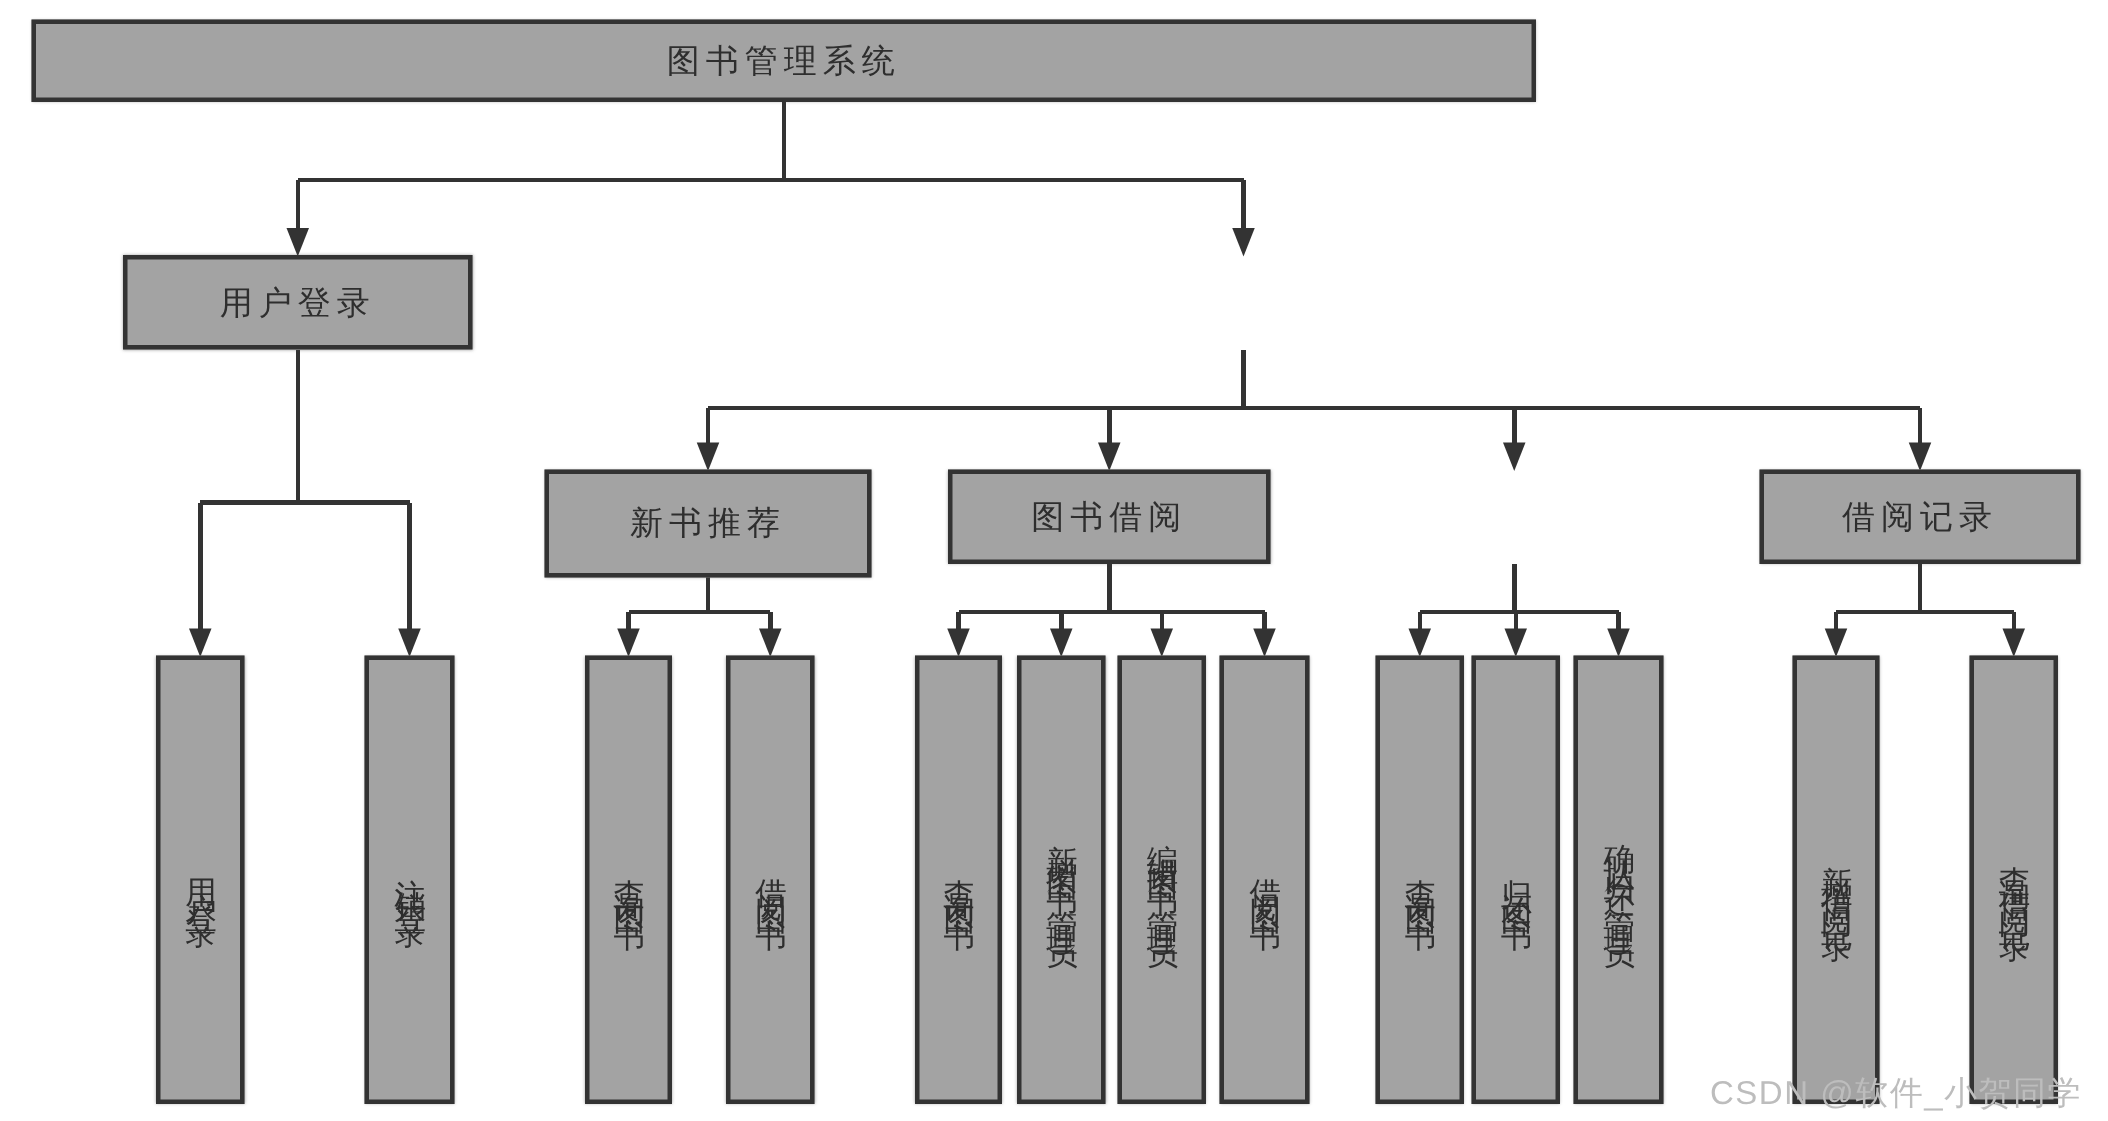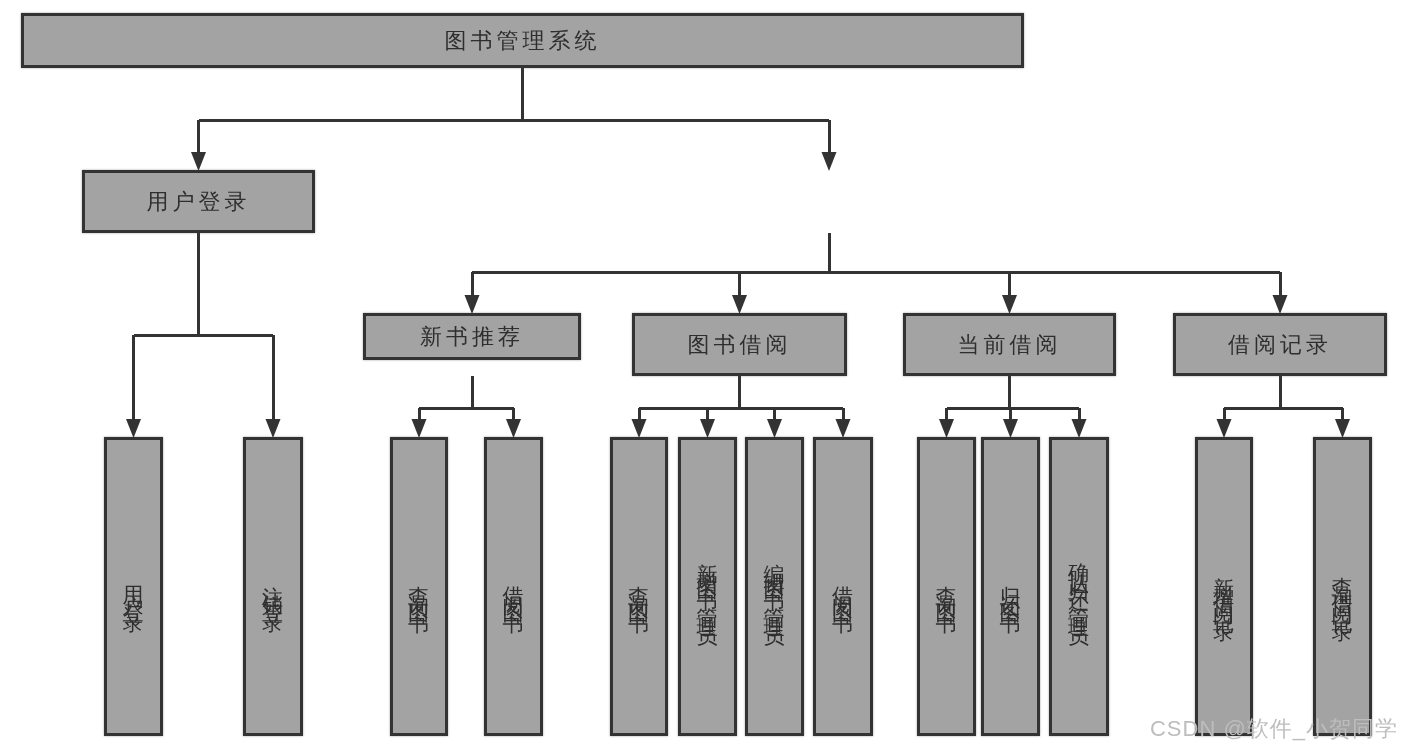--- a/index.html
+++ b/index.html
@@ -71,7 +71,7 @@
 
   <div class="node" style="left:82px;top:170px;width:233px;height:63px">用户登录</div>
 
-  <div class="node" style="left:363px;top:313px;width:218px;height:47px">新书推荐</div>
+  <div class="node" style="left:363px;top:313px;width:218px;height:72px">新书推荐</div>
   <div class="node" style="left:632px;top:313px;width:215px;height:63px">图书借阅</div>
   <div class="node" style="left:903px;top:313px;width:213px;height:63px">当前借阅</div>
   <div class="node" style="left:1173px;top:313px;width:214px;height:63px">借阅记录</div>

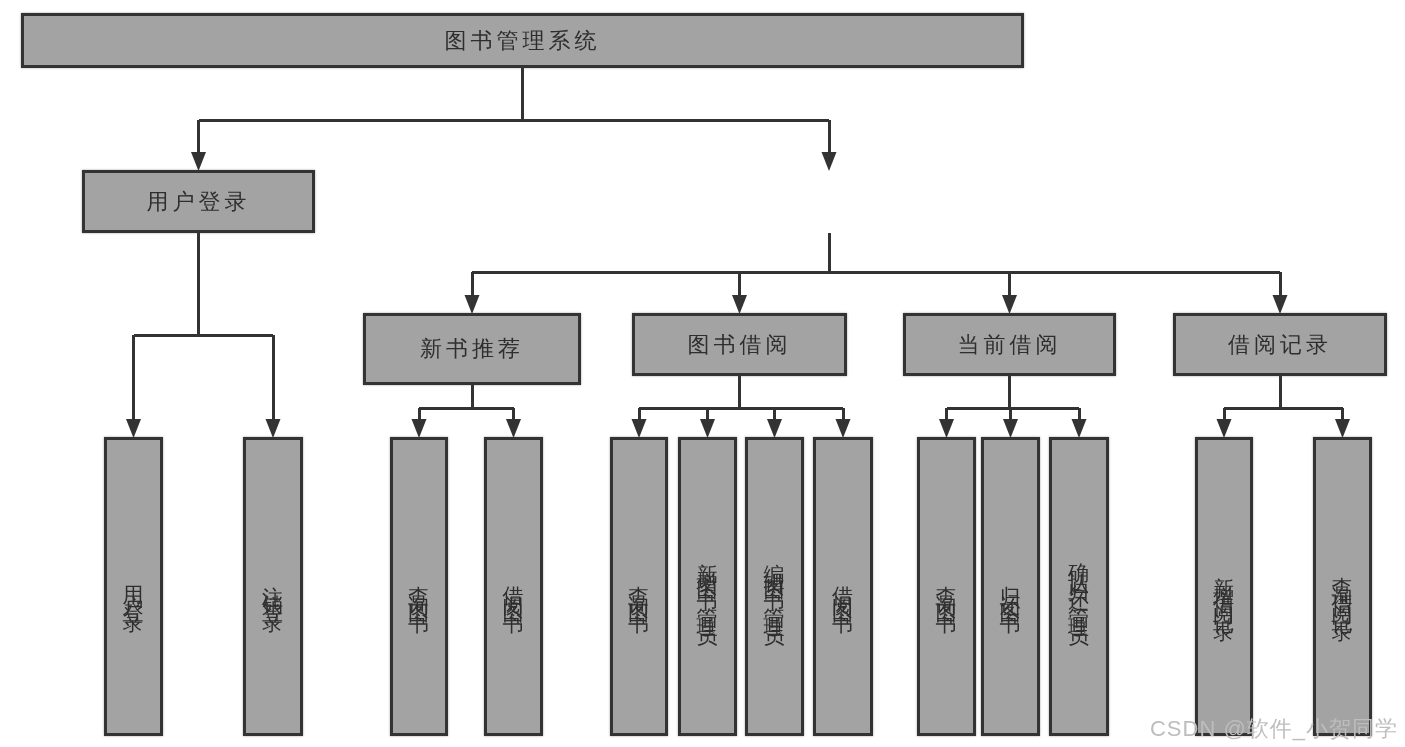--- a/index.html
+++ b/index.html
@@ -73,7 +73,6 @@
 
   <div class="node" style="left:363px;top:313px;width:218px;height:72px">新书推荐</div>
   <div class="node" style="left:632px;top:313px;width:215px;height:63px">图书借阅</div>
-  <div class="node" style="left:903px;top:313px;width:213px;height:63px">当前借阅</div>
   <div class="node" style="left:1173px;top:313px;width:214px;height:63px">借阅记录</div>
 
   <div class="node vert" style="left:104px;top:437px;width:59px;height:299px">用户登录</div>

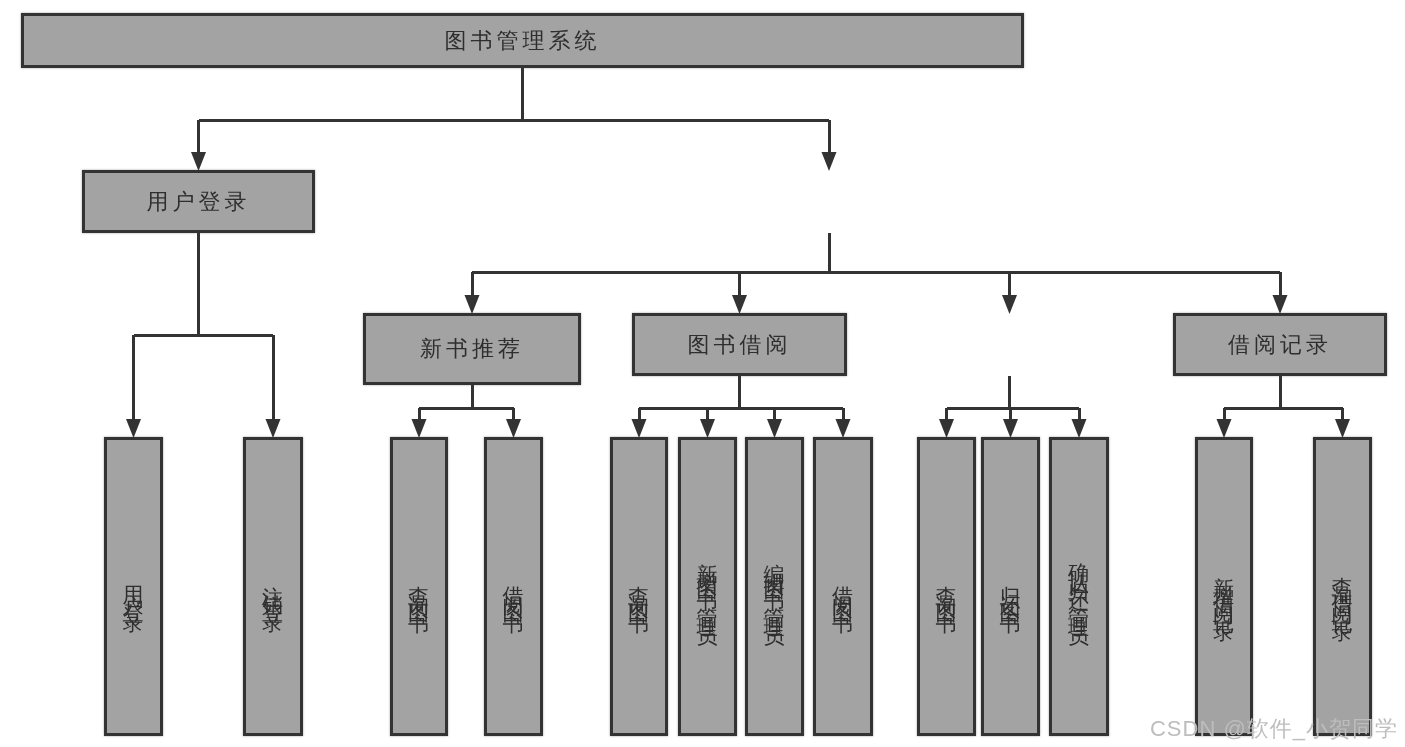--- a/index.html
+++ b/index.html
@@ -24,7 +24,7 @@
     font-size:21px; letter-spacing:9px; line-height:1;
   }
   .watermark {
-    position:absolute; right:7px; bottom:3px; z-index:5;
+    position:absolute; right:17px; bottom:3px; z-index:5;
     color:var(--wm); font-size:22px; letter-spacing:1px;
     font-family:"Liberation Sans", sans-serif;
   }

